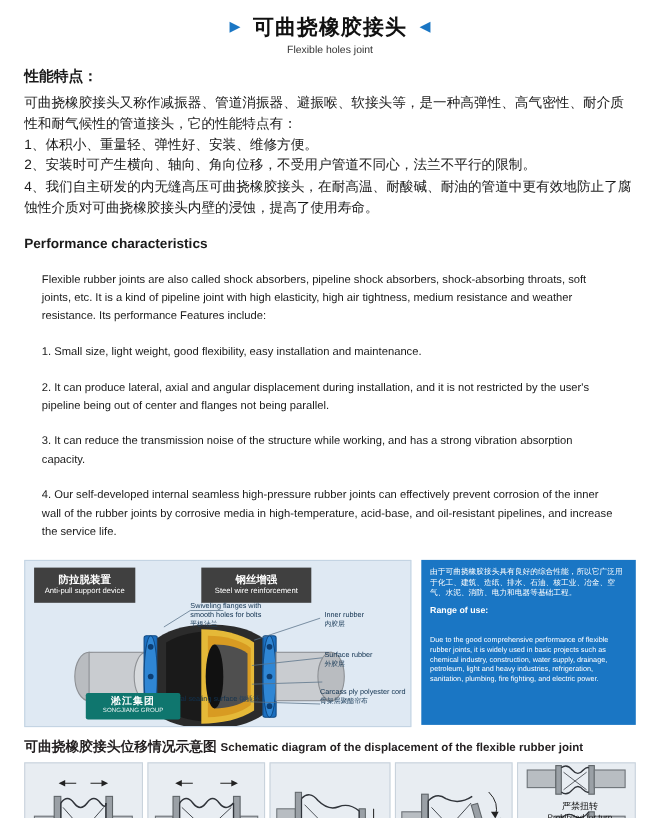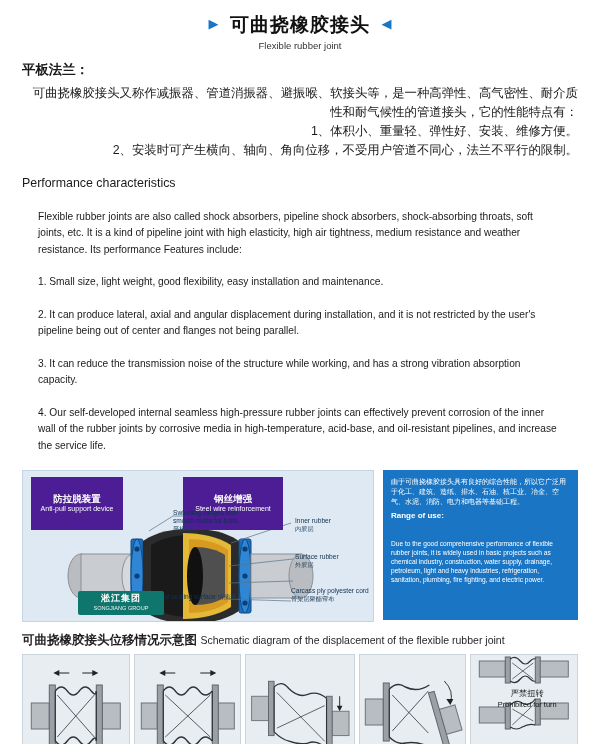--- a/index.html
+++ b/index.html
@@ -171,7 +171,7 @@
     <span class="tri">▶</span>
     <span class="title-cn">可曲挠橡胶接头</span>
     <span class="tri">◀</span>
-    <div class="title-en">Flexible rubber joint</div>
+    <div class="title-en">Flexible holes joint</div>
   </div>
 
   <div class="body-cn">

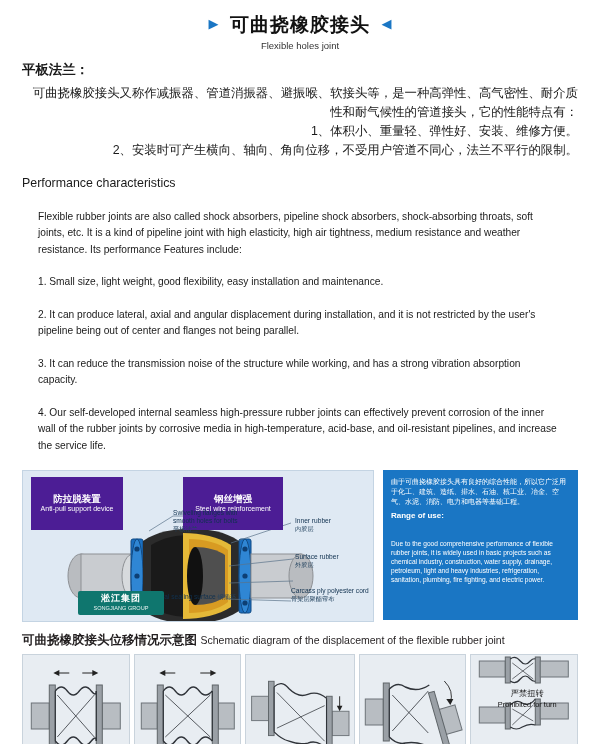--- a/index.html
+++ b/index.html
@@ -175,7 +175,7 @@
   </div>
 
   <div class="body-cn">
-    <div class="h">平板法兰：</div>
+    <div class="h">性能特点：</div>
     <p>可曲挠橡胶接头又称作减振器、管道消振器、避振喉、软接头等，是一种高弹性、高气密性、耐介质性和耐气候性的管道接头，它的性能特点有：</p>
     <p>1、体积小、重量轻、弹性好、安装、维修方便。</p>
     <p>2、安装时可产生横向、轴向、角向位移，不受用户管道不同心，法兰不平行的限制。</p>

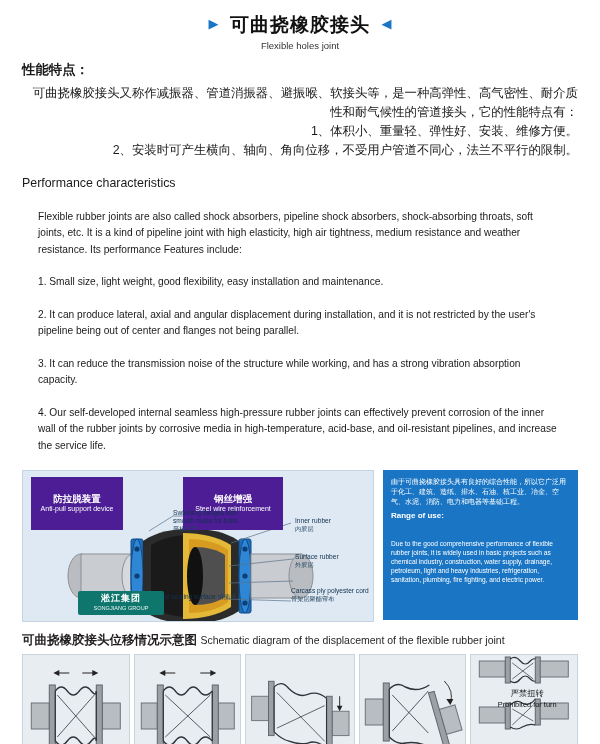--- a/index.html
+++ b/index.html
@@ -50,7 +50,7 @@
     font-size:13.4px;
     margin-bottom:3px;
   }
-  .body-cn p{margin:0;text-align:right;}
+  .body-cn p{margin:0;}
 
   
   .body-en{

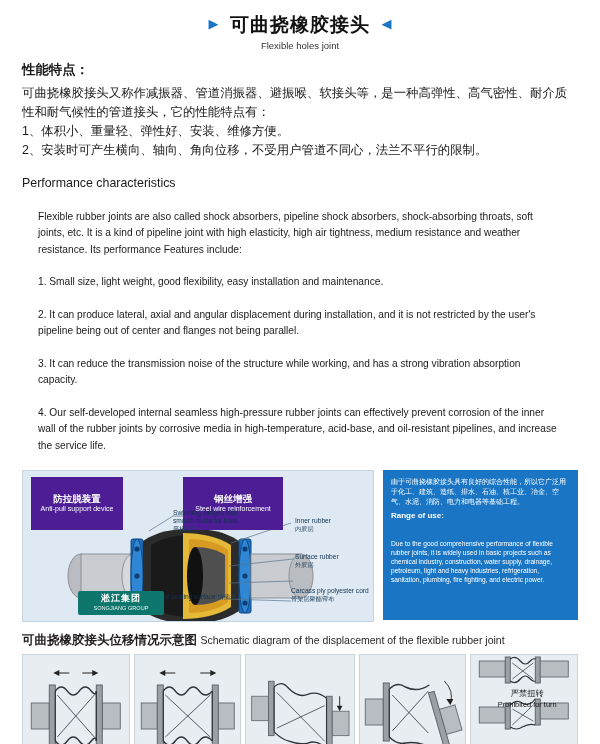--- a/index.html
+++ b/index.html
@@ -179,6 +179,7 @@
     <p>可曲挠橡胶接头又称作减振器、管道消振器、避振喉、软接头等，是一种高弹性、高气密性、耐介质性和耐气候性的管道接头，它的性能特点有：</p>
     <p>1、体积小、重量轻、弹性好、安装、维修方便。</p>
     <p>2、安装时可产生横向、轴向、角向位移，不受用户管道不同心，法兰不平行的限制。</p>
+    <p>4、我们自主研发的内无缝高压可曲挠橡胶接头，在耐高温、耐酸碱、耐油的管道中更有效地防止了腐蚀性介质对可曲挠橡胶接头内壁的浸蚀，提高了使用寿命。</p>
   </div>
 
   <div class="body-en">

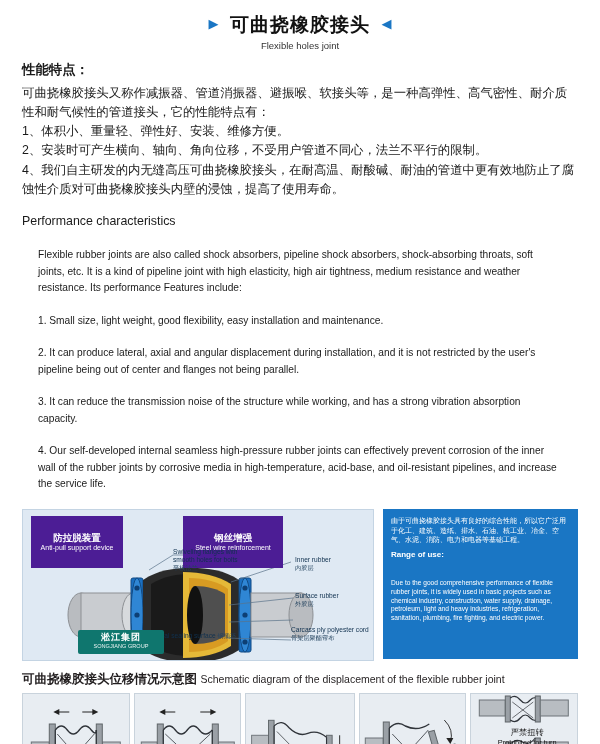--- a/index.html
+++ b/index.html
@@ -60,7 +60,7 @@
     color:#1a1a1a;
   }
   .body-en .h{
-    font-weight:normal;
+    font-weight:bold;
     font-size:12.4px;
     margin-bottom:4px;
   }

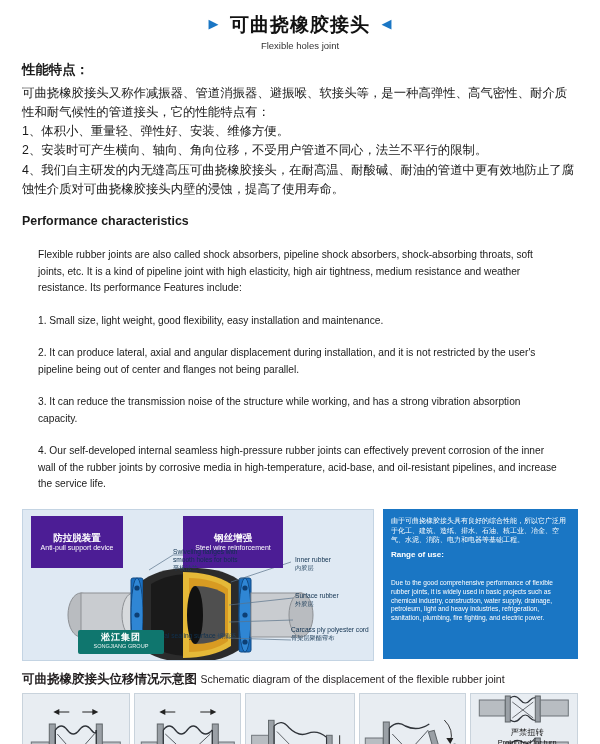--- a/index.html
+++ b/index.html
@@ -82,12 +82,12 @@
   }
   .lbl-box{
     position:absolute;
-    background:#4c1d95;
+    background:#404040;
     color:#fff;
     font-size:8.5px;
     text-align:center;
     line-height:1.25;
-    padding:16px 4px;
+    padding:6px 4px;
   }
   .lbl-box .cn{font-size:9.5px;font-weight:bold;display:block;}
   .lbl-box .en{font-size:7px;display:block;}

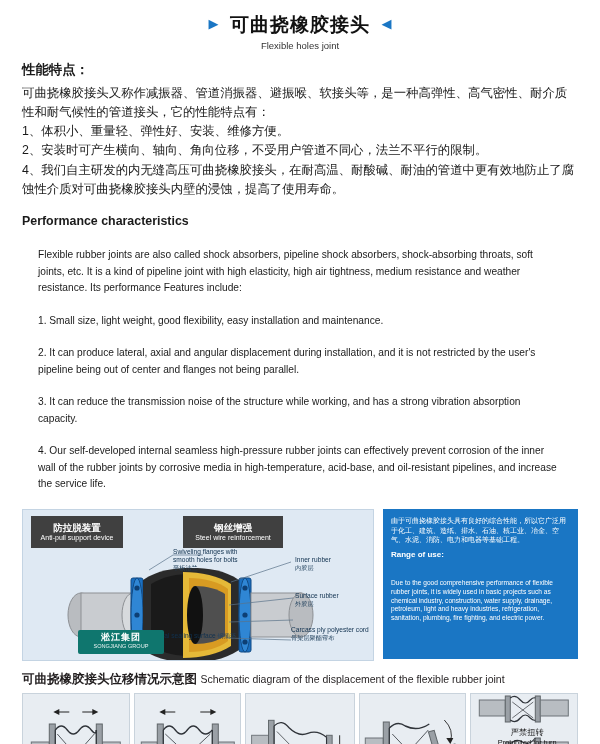--- a/index.html
+++ b/index.html
@@ -139,7 +139,7 @@
     font-size:12.5px;
     font-weight:bold;
   }
-  .sch-title .en{font-weight:normal;font-size:10.5px;}
+  .sch-title .en{font-weight:bold;font-size:10.5px;}
 
   .sch-grid{
     margin:0 22px;

